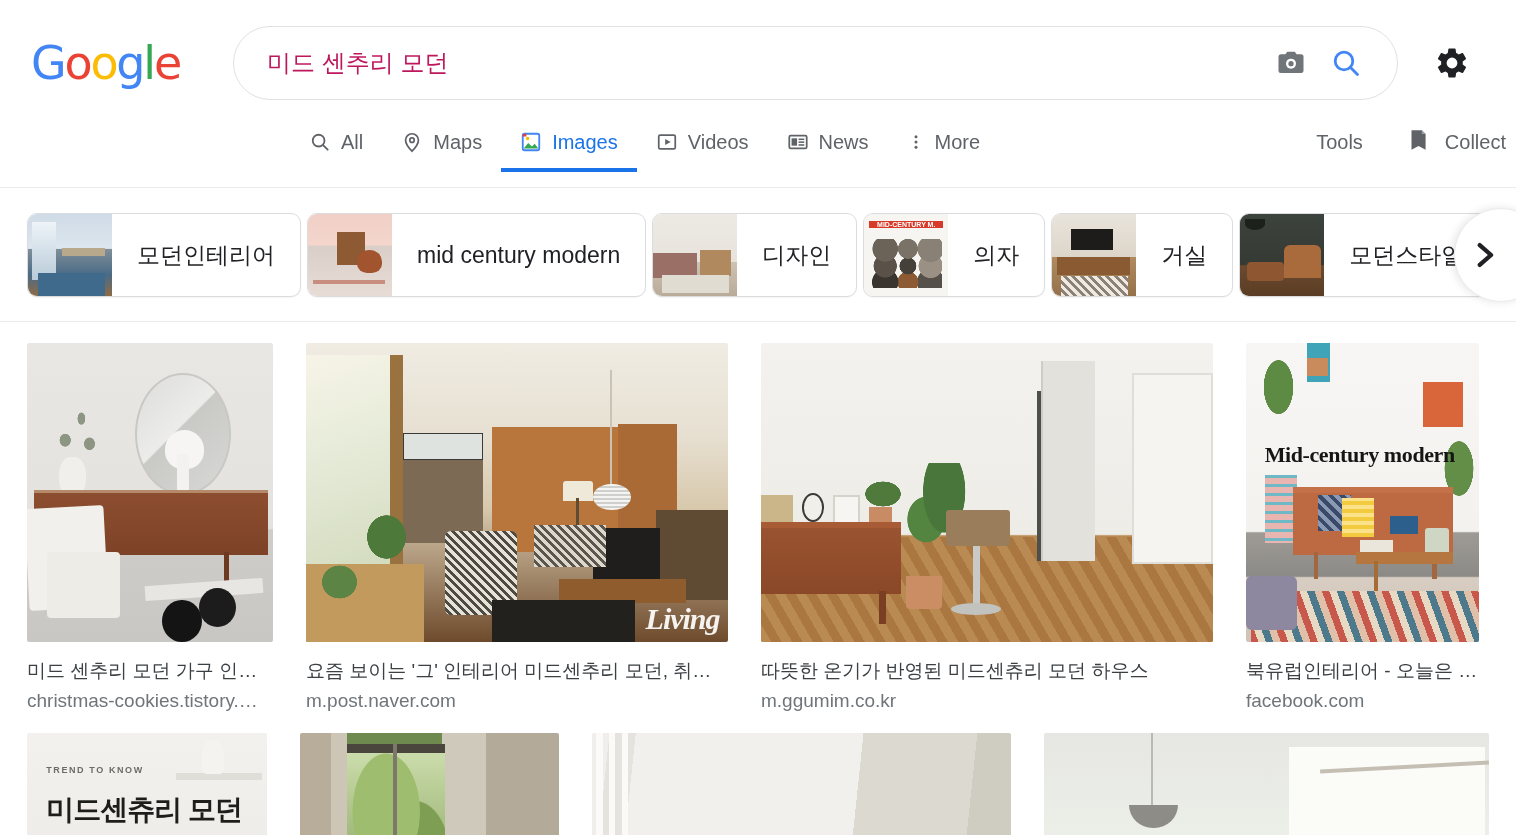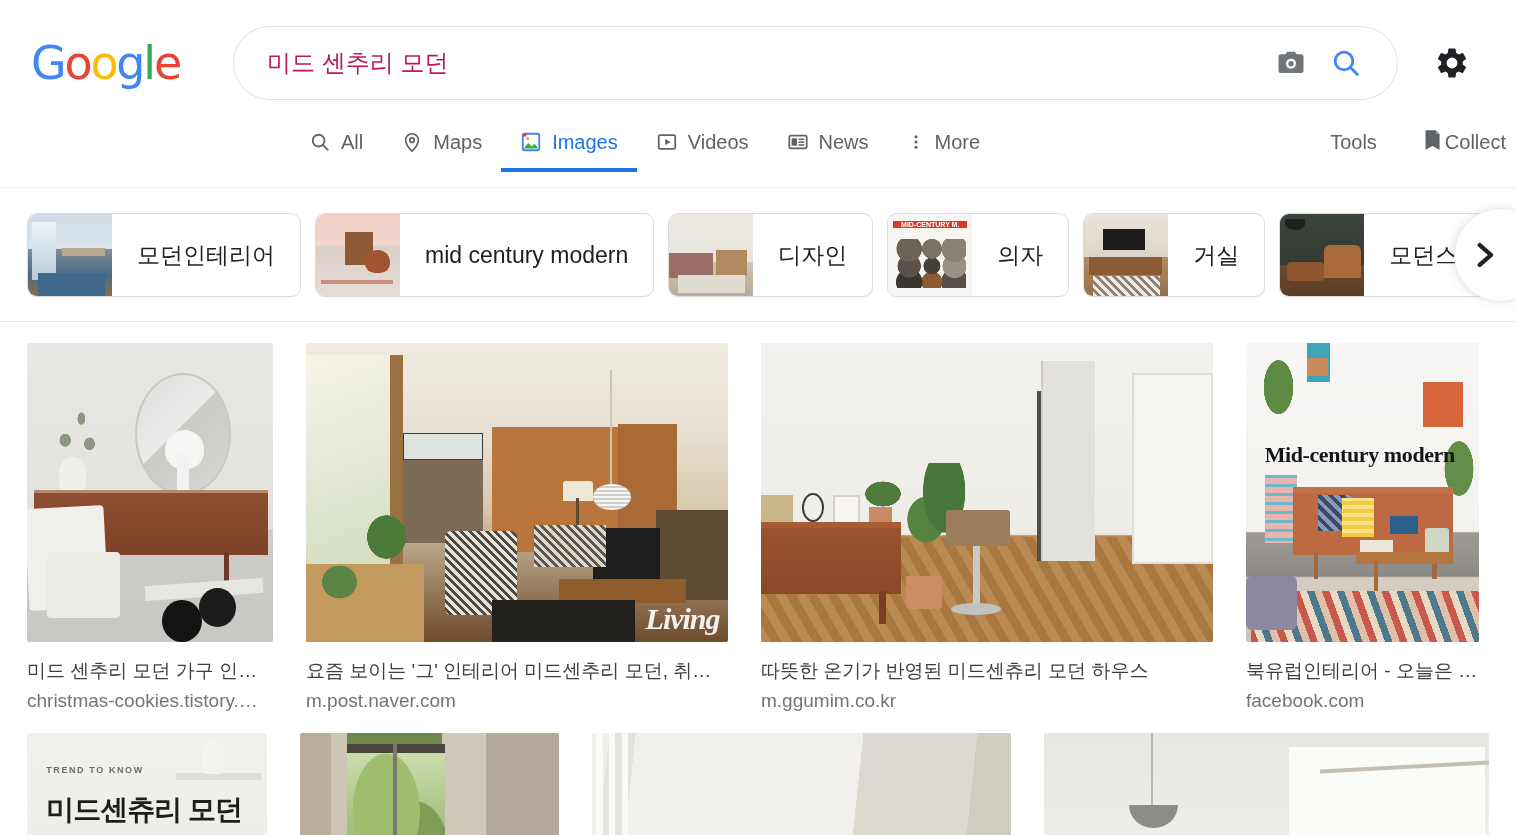--- a/index.html
+++ b/index.html
@@ -136,6 +136,7 @@
   .collect-btn {
     display: flex;
     align-items: center;
+    gap: 14px;
     color: #5f6368;
     font-size: 20px;
     cursor: pointer;

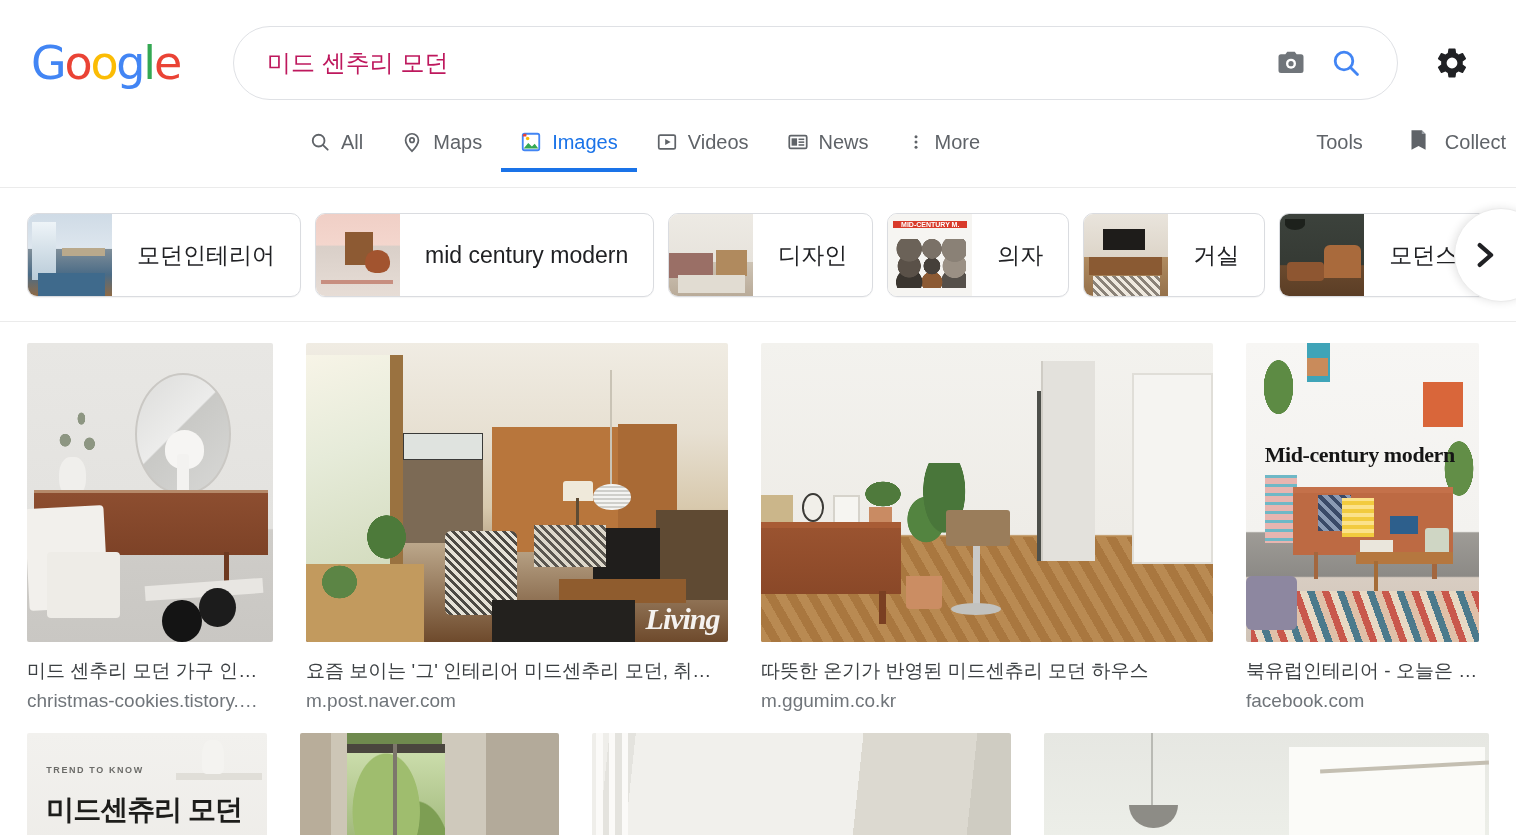--- a/index.html
+++ b/index.html
@@ -160,7 +160,7 @@
   .chips-track {
     display: flex;
     align-items: center;
-    gap: 14px;
+    gap: 6px;
     padding: 0 27px;
     height: 134px;
   }

